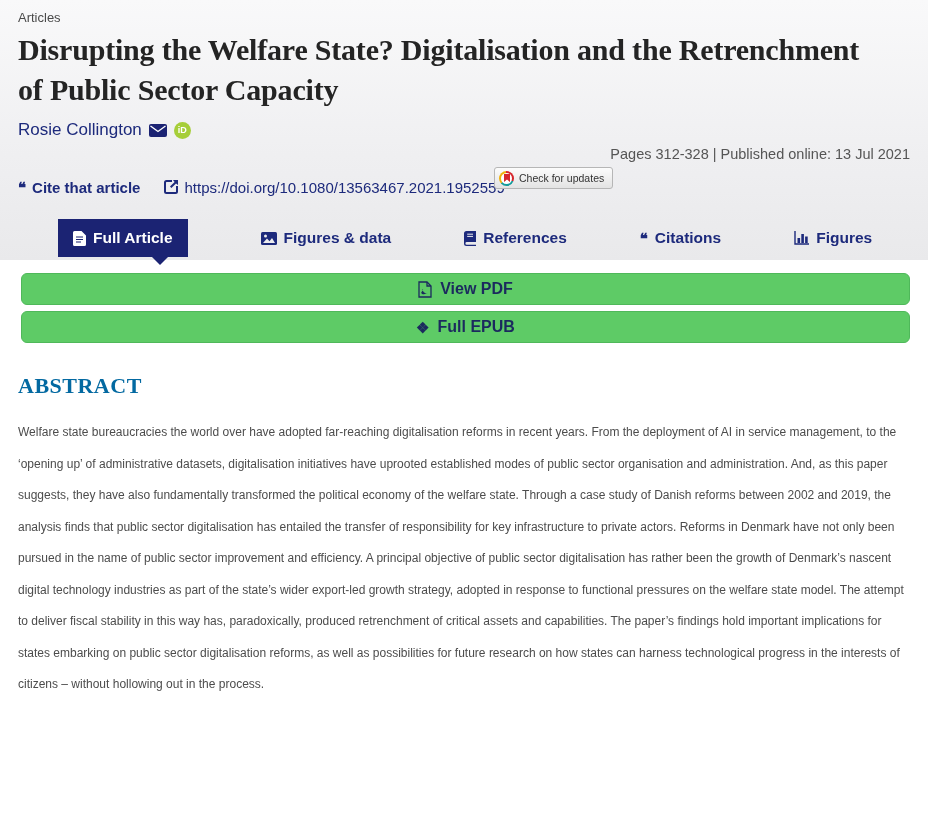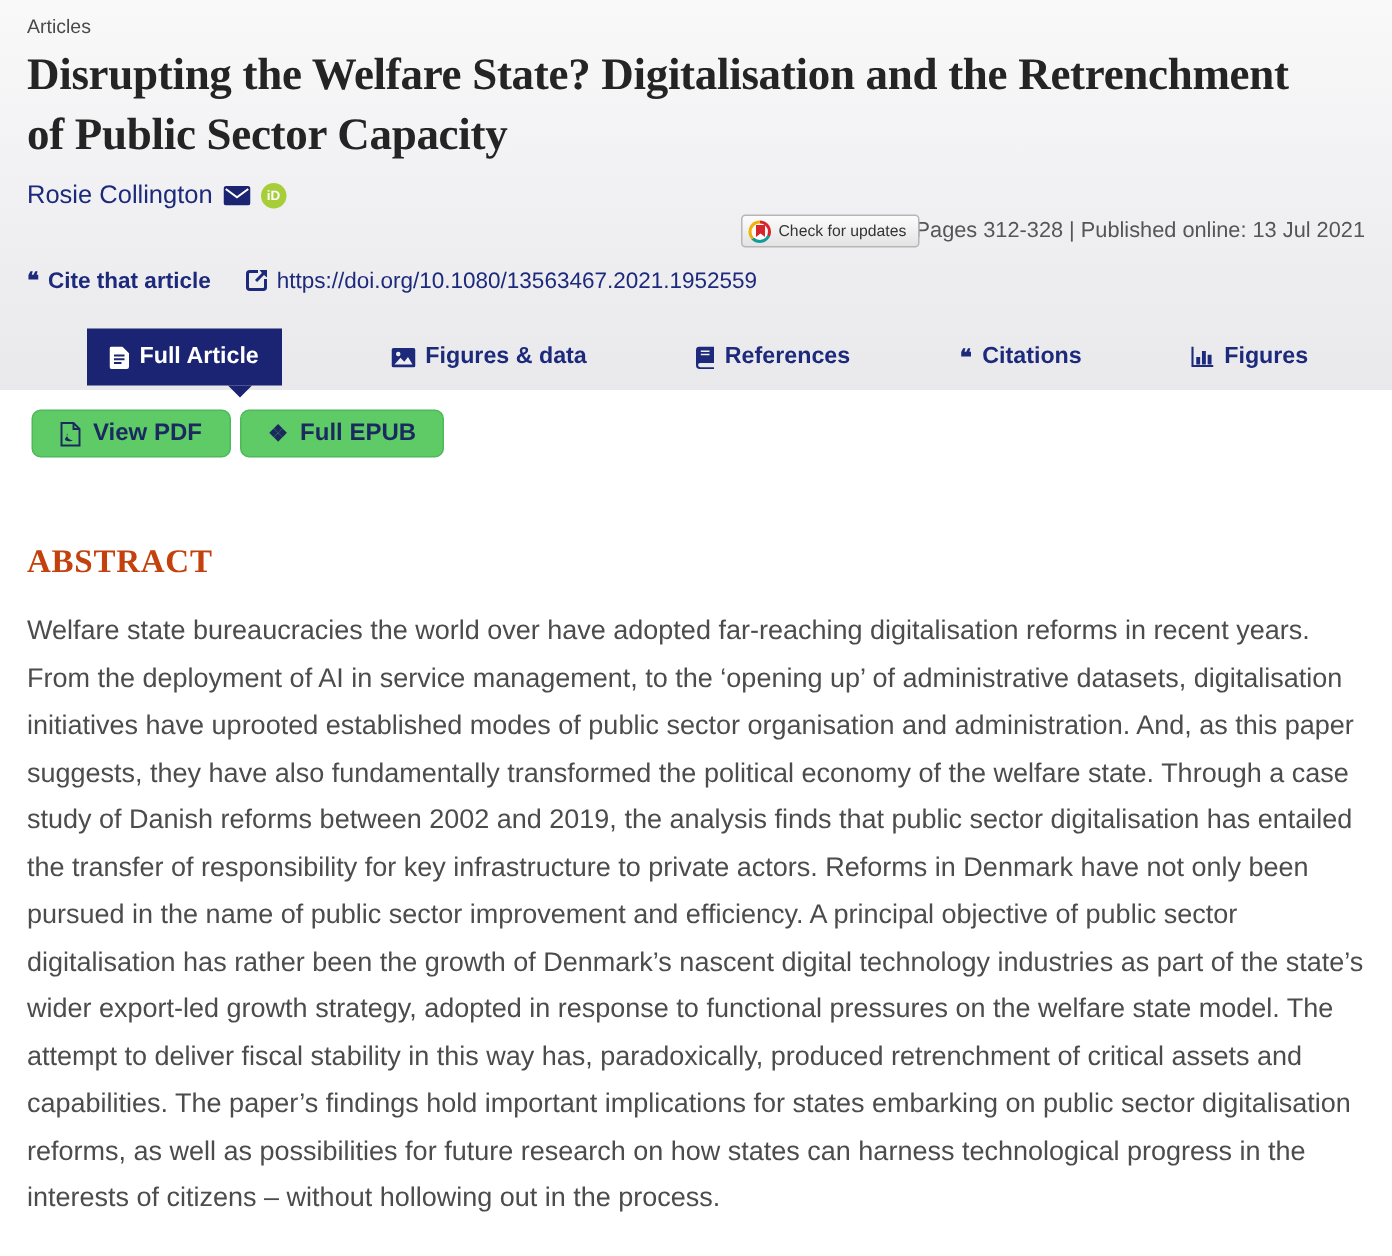--- a/index.html
+++ b/index.html
@@ -41,7 +41,7 @@
   .cite-link { font-weight: bold; }
   .quote-glyph { font-size: 15px; line-height: 1; color: #1d2a7c; }
   .check-btn {
-    position: absolute; left: 494px; top: 143px;
+    position: absolute; left: 494px; top: 167px;
     display: flex; align-items: center; gap: 5px;
     background: linear-gradient(#fcfcfc, #e3e3e3);
     border: 1px solid #b6b6b6; border-radius: 3px;

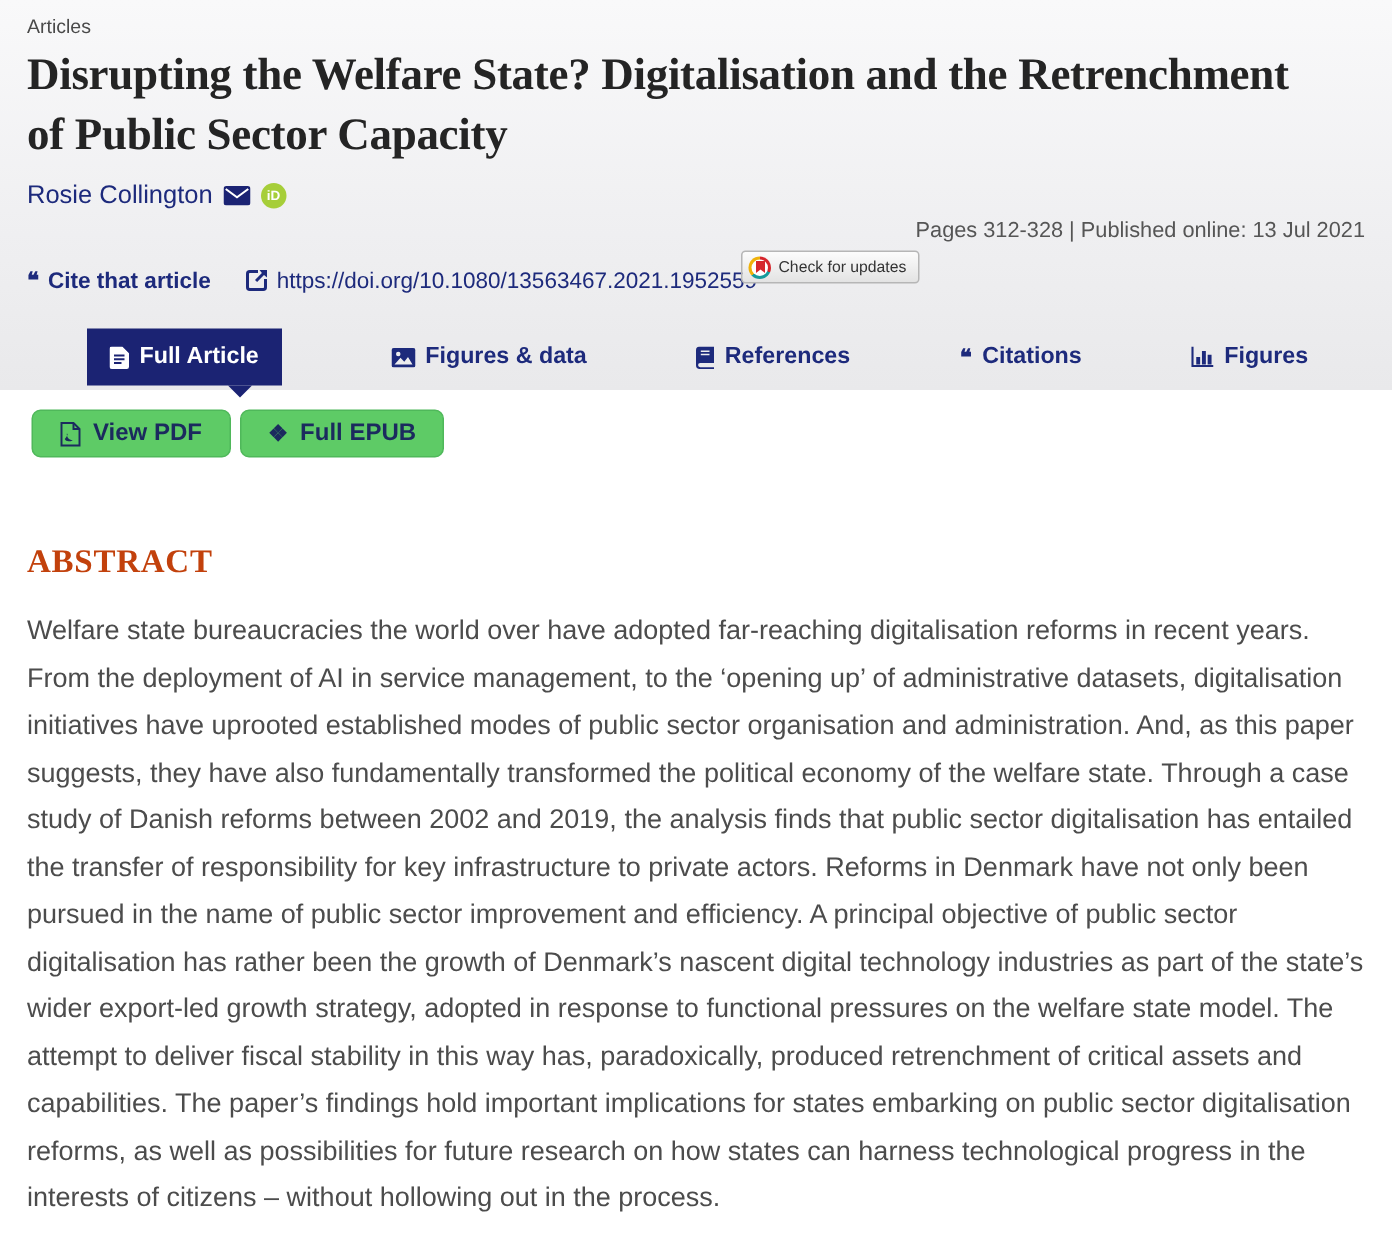--- a/index.html
+++ b/index.html
@@ -77,7 +77,7 @@
   }
   .glyph-icon { font-size: 15px; line-height: 1; }
   .main { padding: 0 18px; }
-  .download-row { display: flex; gap: 6px; margin: 13px 0 0 3px; }
+  .download-row { display: flex; gap: 6px; margin: 13px 0 0 3px; flex-direction: column; }
   .dl-btn {
     display: inline-flex; align-items: center; justify-content: center; gap: 8px;
     background: #5ecb66; border: 1px solid #4fb85a; border-radius: 6px;

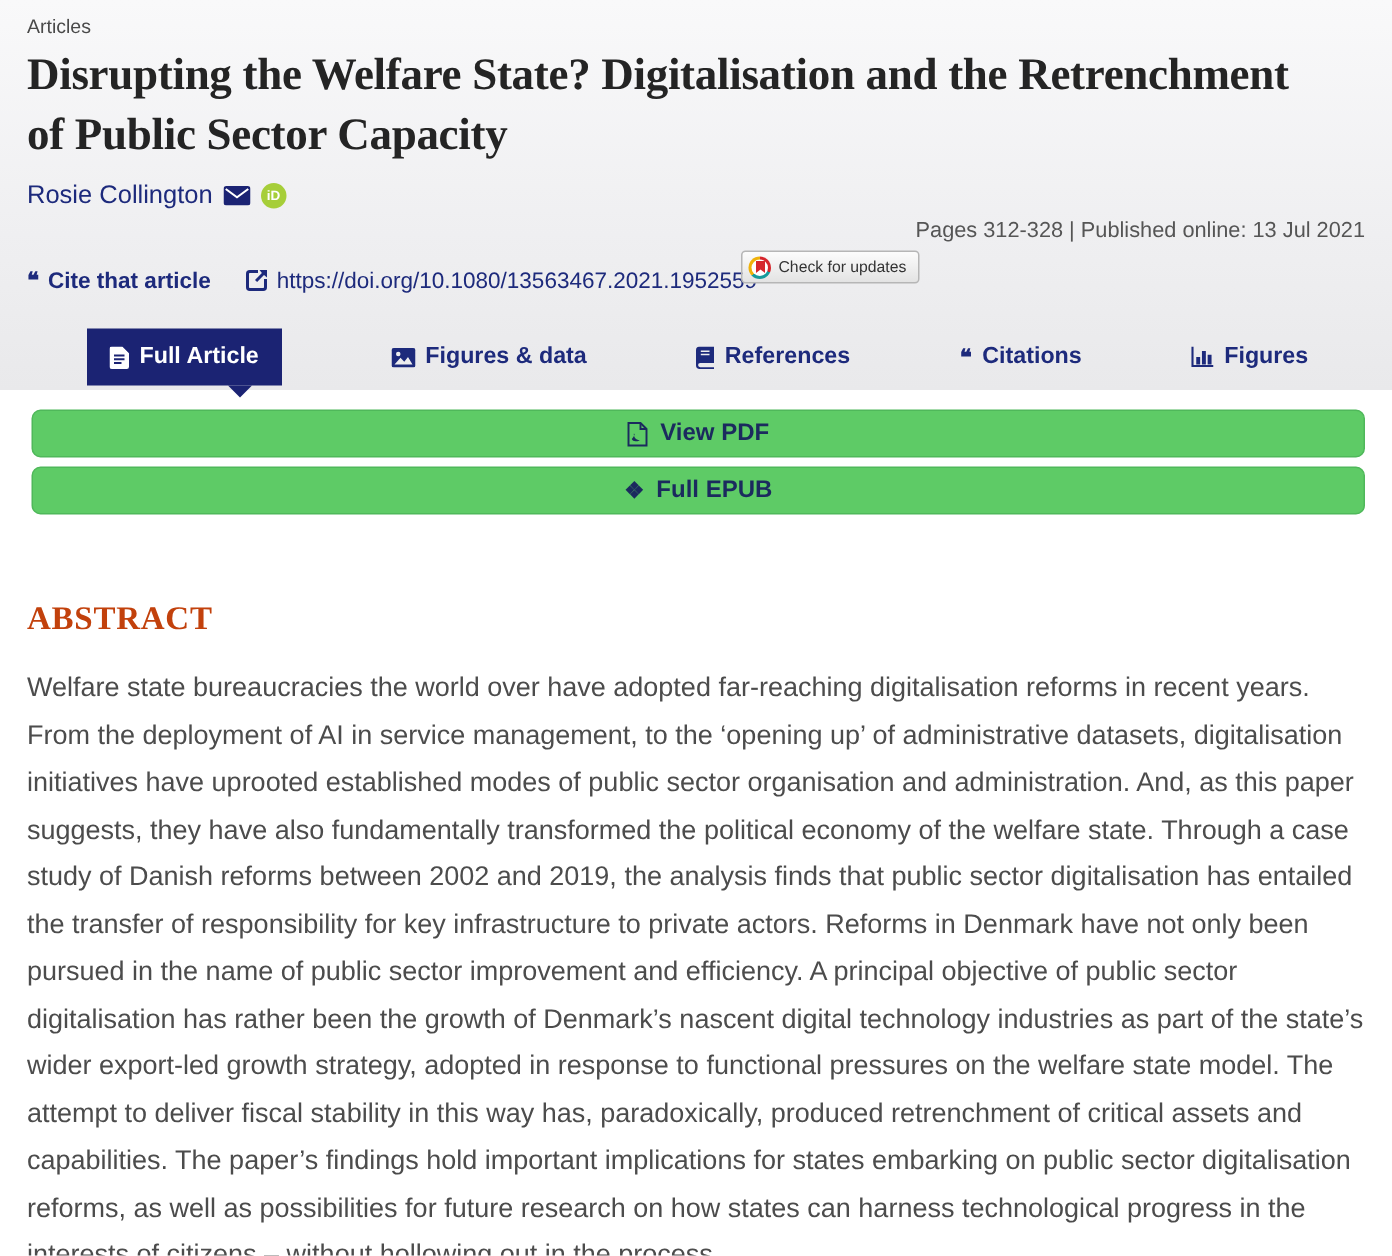--- a/index.html
+++ b/index.html
@@ -87,8 +87,8 @@
   .epub-glyph { font-size: 15px; line-height: 1; }
   .abstract-heading {
     font-family: "Liberation Serif", serif;
-    font-size: 22px; font-weight: bold; color: #c2410c;
-    letter-spacing: 0.5px; margin: 56px 0 0 0;
+    font-size: 22px; font-weight: bold; color: #0369a1;
+    letter-spacing: 0.5px; margin: 30px 0 0 0;
   }
   .abstract-text {
     font-size: 18px; line-height: 31.5px; color: #4c4c4c;

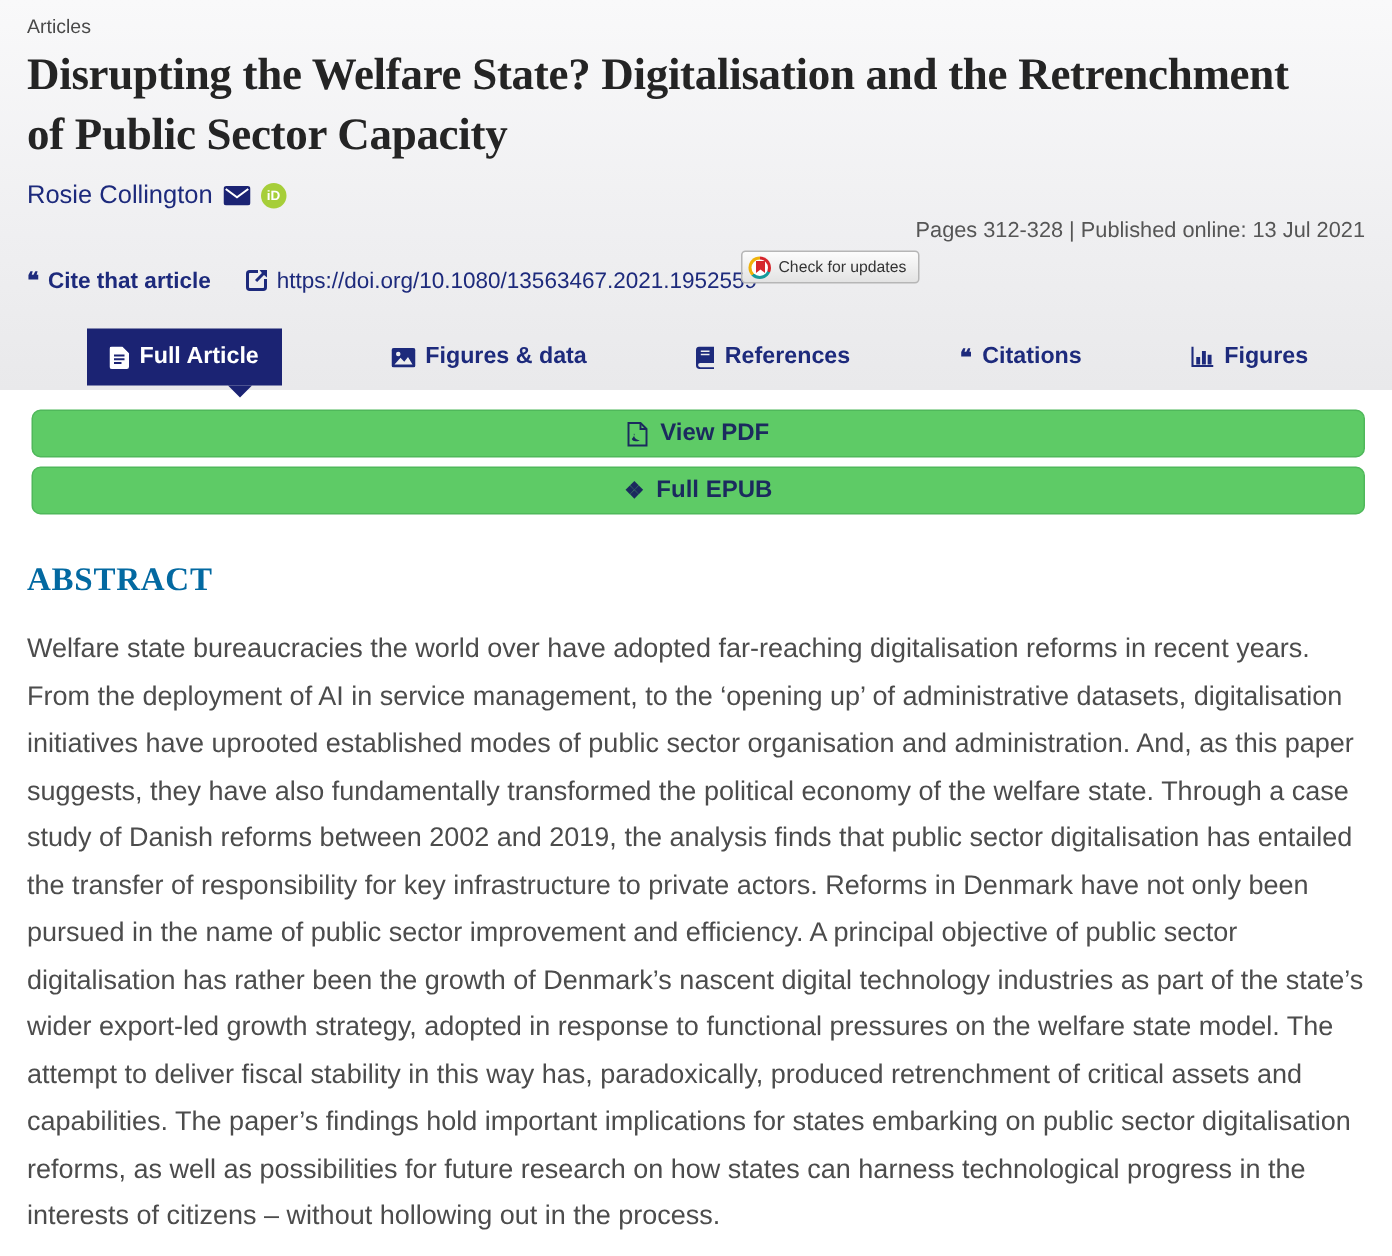--- a/index.html
+++ b/index.html
@@ -91,7 +91,7 @@
     letter-spacing: 0.5px; margin: 30px 0 0 0;
   }
   .abstract-text {
-    font-size: 18px; line-height: 31.5px; color: #4c4c4c;
+    font-size: 12px; line-height: 31.5px; color: #4c4c4c;
     margin: 18px 0 0 0; max-width: 892px;
   }
 </style>

